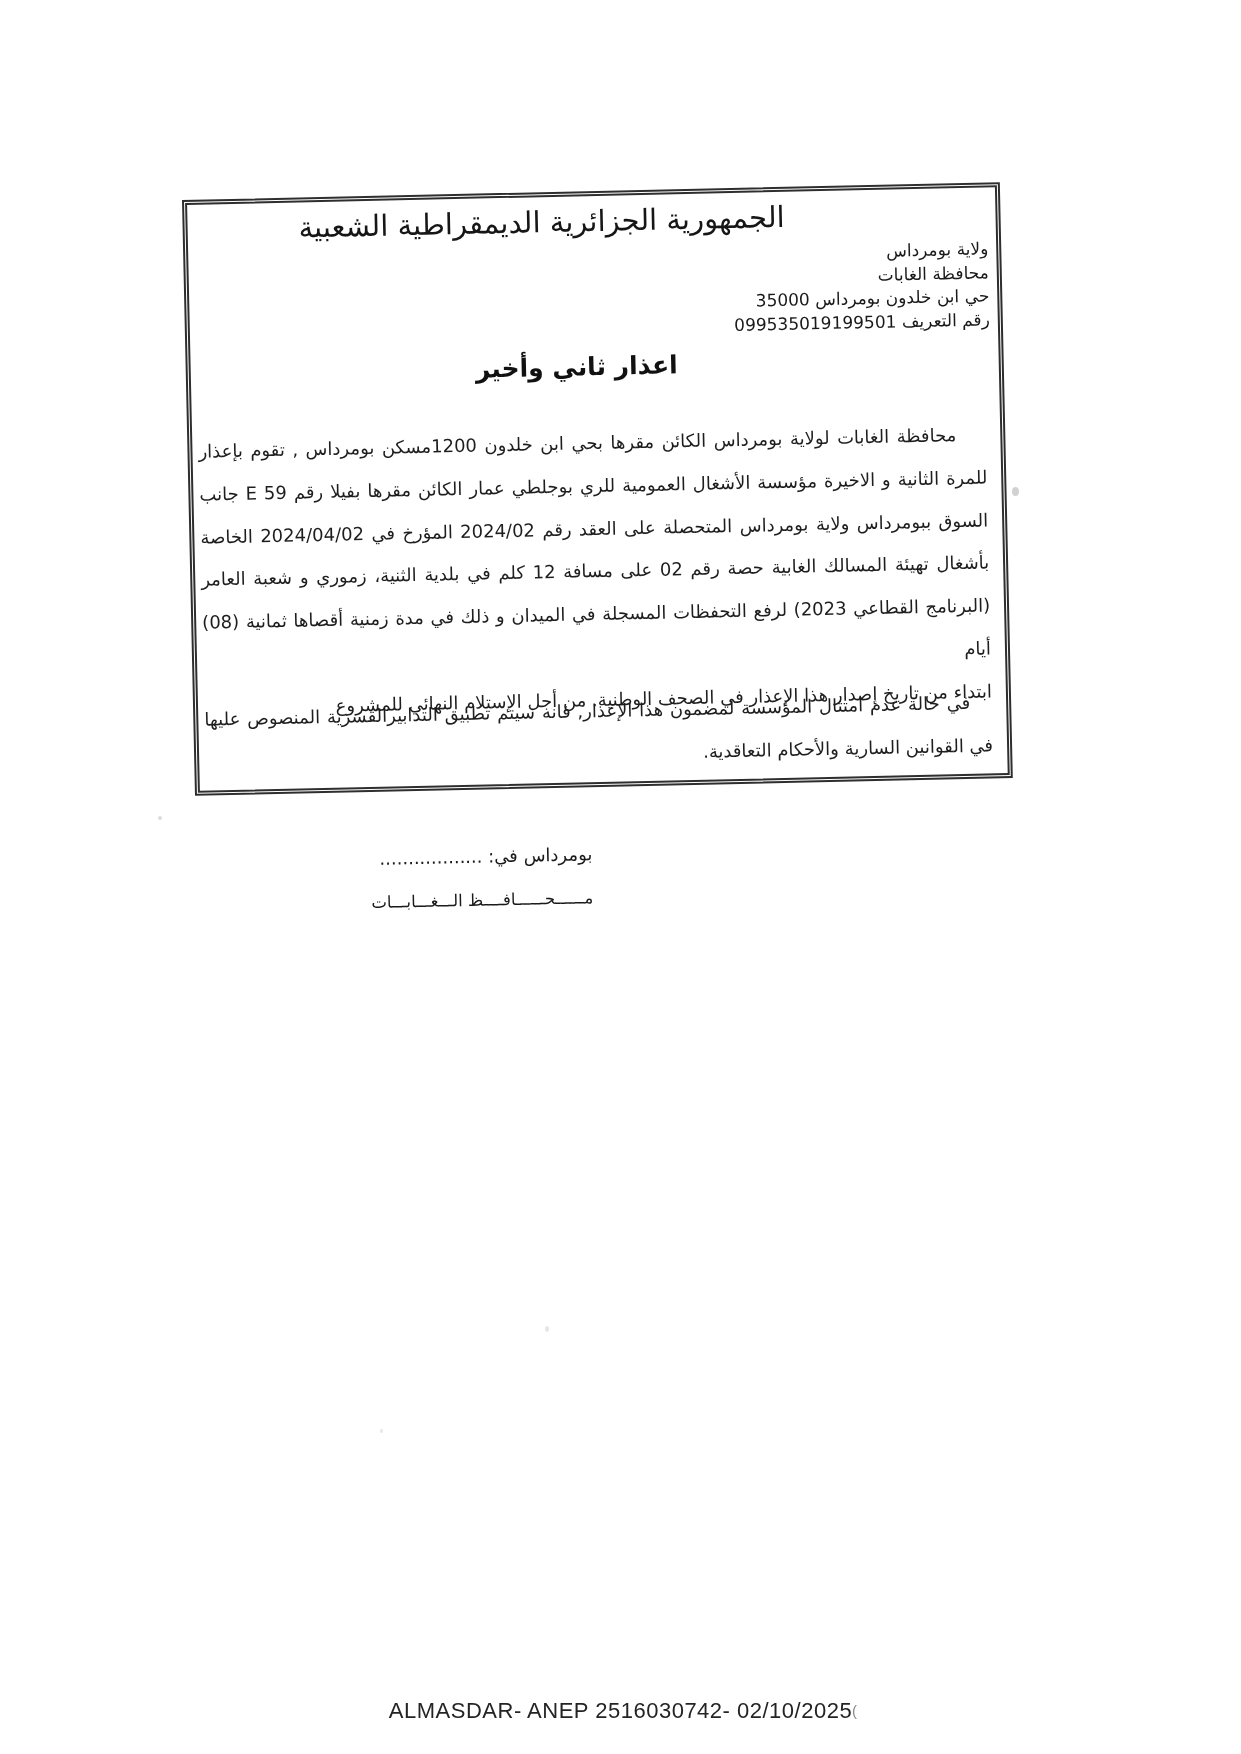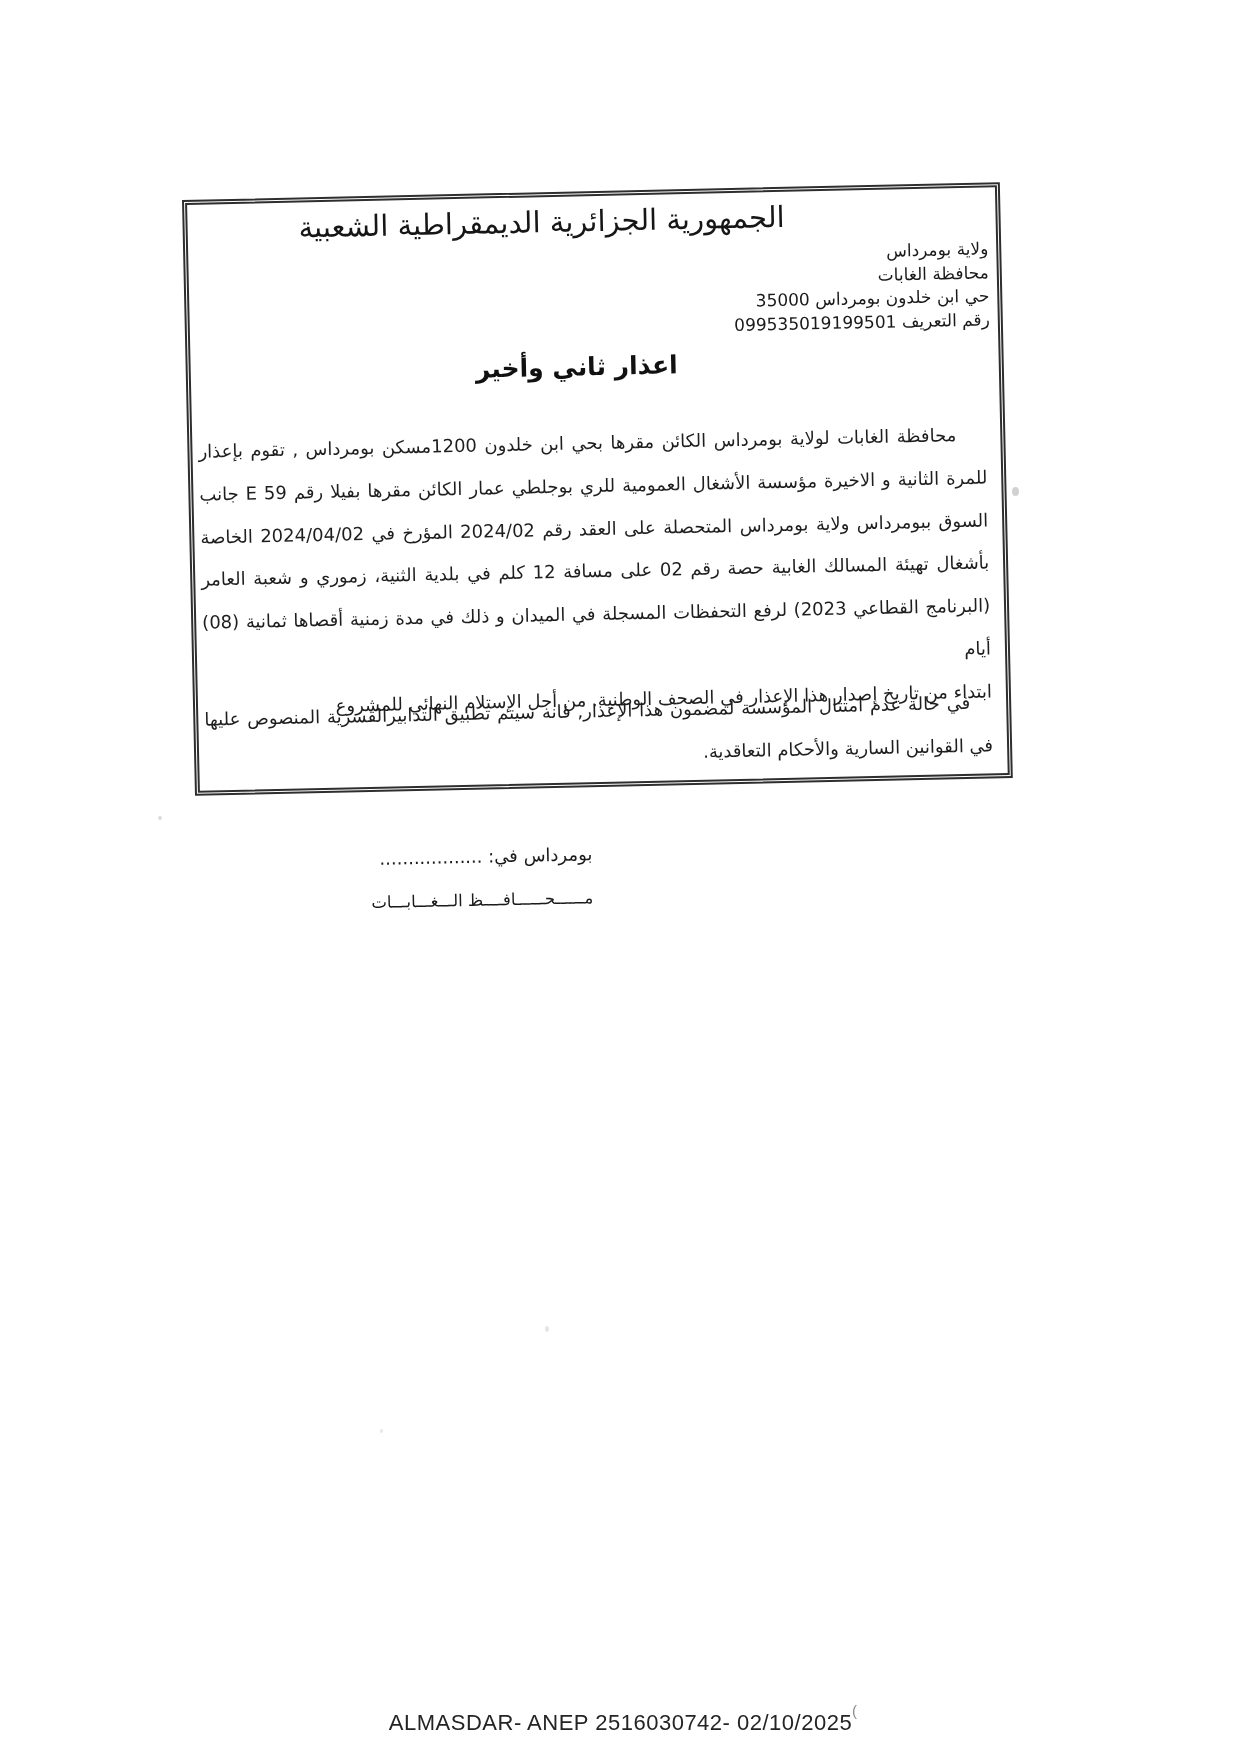--- a/index.html
+++ b/index.html
@@ -111,7 +111,6 @@
     font-size: 22px;
     color: #242424;
     letter-spacing: 0.5px;
-    margin-top: 12px;
   }
   .footer-edge-mark {
     position: absolute;

